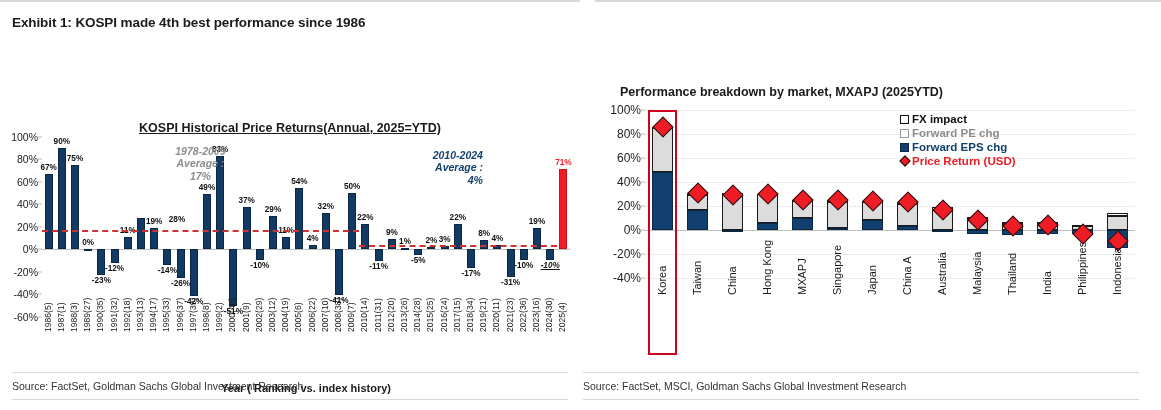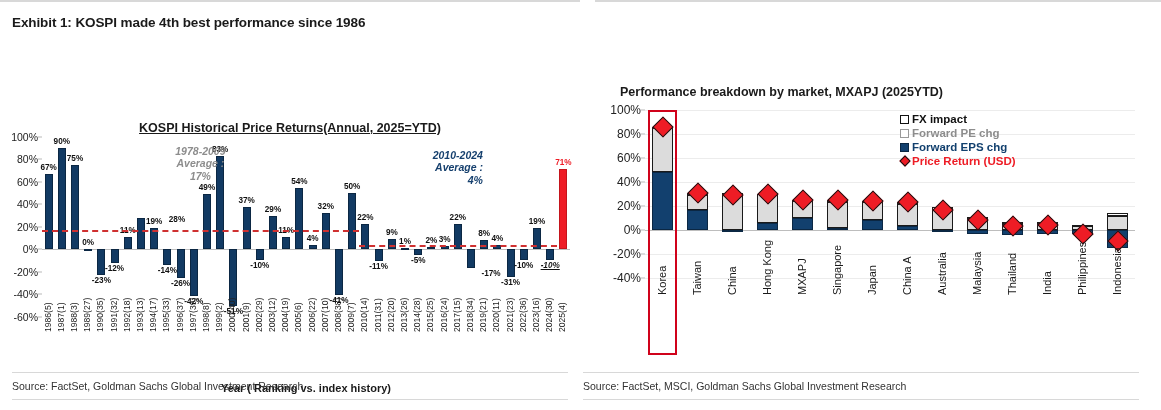--- a/index.html
+++ b/index.html
@@ -193,7 +193,7 @@
           <div class="bar1" style="left: 411.708px; top: 87.75px; width: 8.184px; height: 24.75px;"></div>
           <div class="blabel" style="left: 415.8px; top: 76.75px;">22%</div>
           <div class="bar1" style="left: 424.908px; top: 112.5px; width: 8.184px; height: 19.125px;"></div>
-          <div class="blabel" style="left: 449px; top: 132.625px;">-17%</div>
+          <div class="blabel" style="left: 429px; top: 132.625px;">-17%</div>
           <div class="bar1" style="left: 438.108px; top: 103.5px; width: 8.184px; height: 9px;"></div>
           <div class="blabel" style="left: 442.2px; top: 92.5px;">8%</div>
           <div class="bar1" style="left: 451.308px; top: 108px; width: 8.184px; height: 4.5px;"></div>

